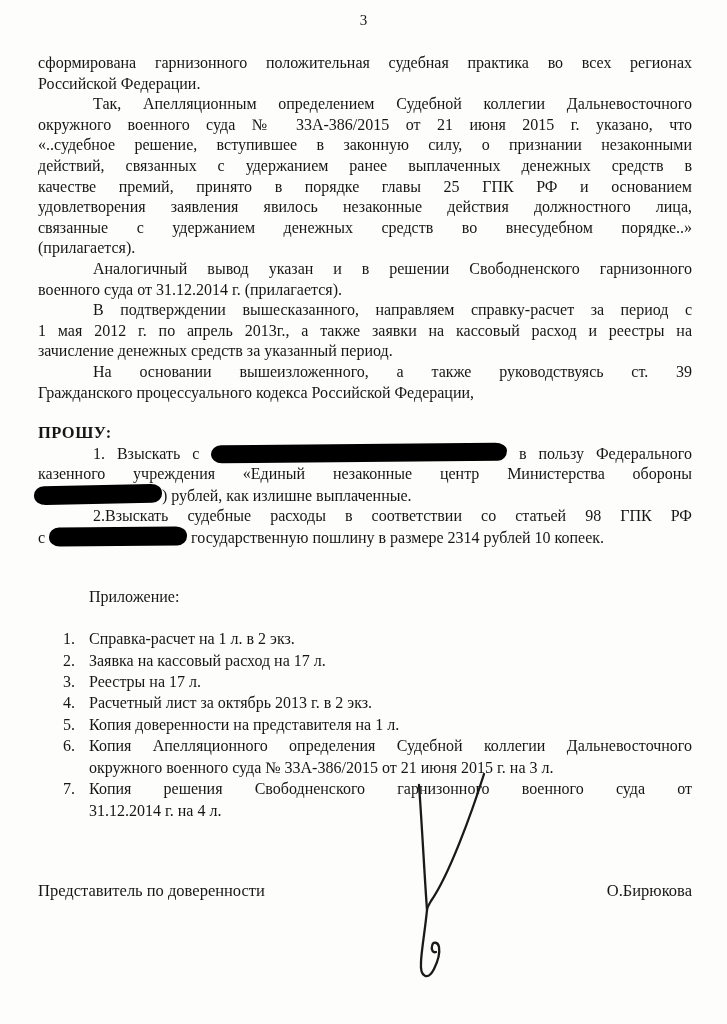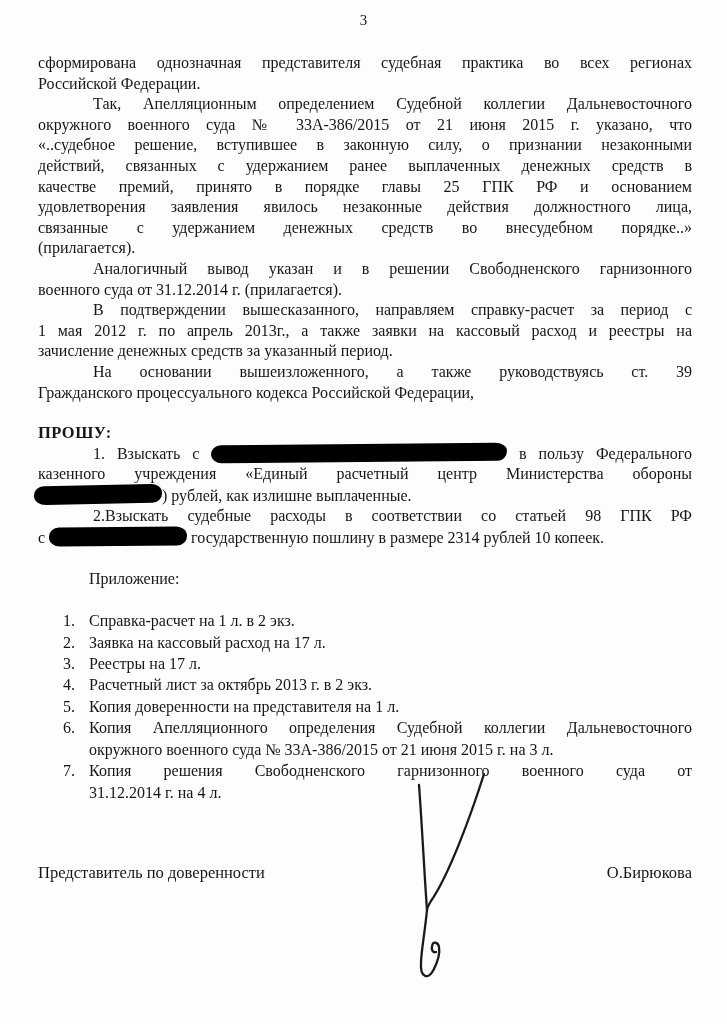--- a/index.html
+++ b/index.html
@@ -50,7 +50,7 @@
 
   <div class="content">
 
-    <div class="ln jl">сформирована однозначная представителя судебная практика во всех регионах</div>
+    <div class="ln jl">сформирована гарнизонного положительная судебная практика во всех регионах</div>
     <div class="ln">Российской Федерации.</div>
 
     <div class="ln jl ind">Так, Апелляционным определением Судебной коллегии Дальневосточного</div>

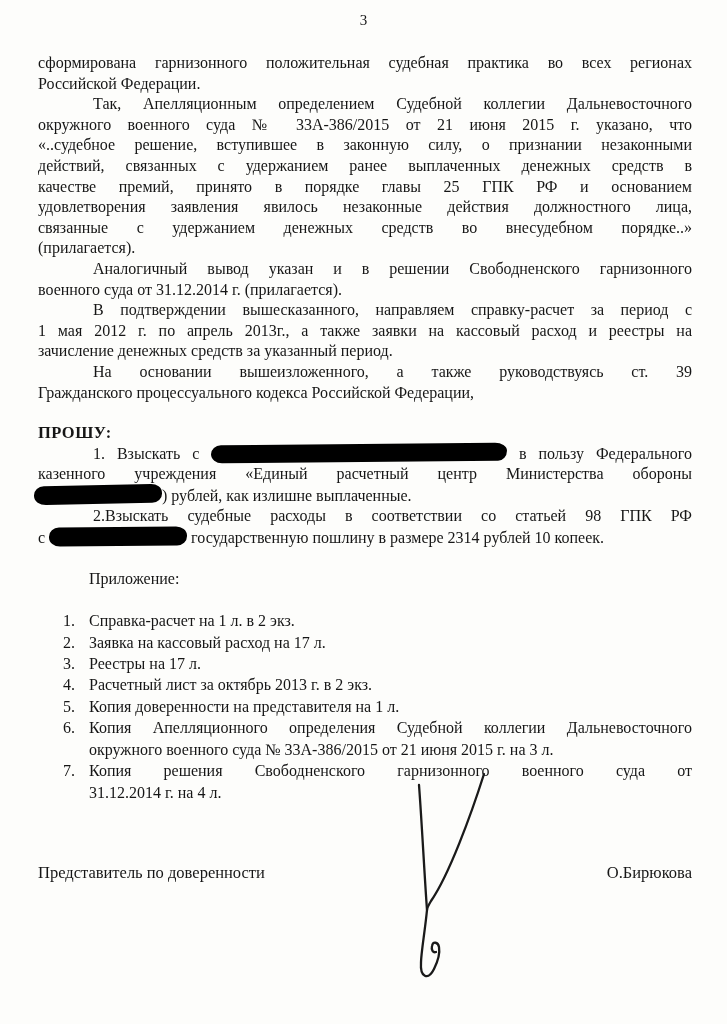--- a/index.html
+++ b/index.html
@@ -75,7 +75,7 @@
     <div class="heading">ПРОШУ:</div>
 
     <div class="ln jl ind"><span>1. Взыскать с</span> <span class="redact r1"></span> <span>в пользу Федерального</span></div>
-    <div class="ln jl">казенного учреждения «Единый расчетный центр Министерства обороны</div>
+    <div class="ln jl">казенного учреждения «Единый незаконные центр Министерства обороны</div>
     <div class="ln"><span class="redact r4"></span><span>) рублей, как излишне выплаченные.</span></div>
 
     <div class="ln jl ind">2.Взыскать судебные расходы в соответствии со статьей 98 ГПК РФ</div>

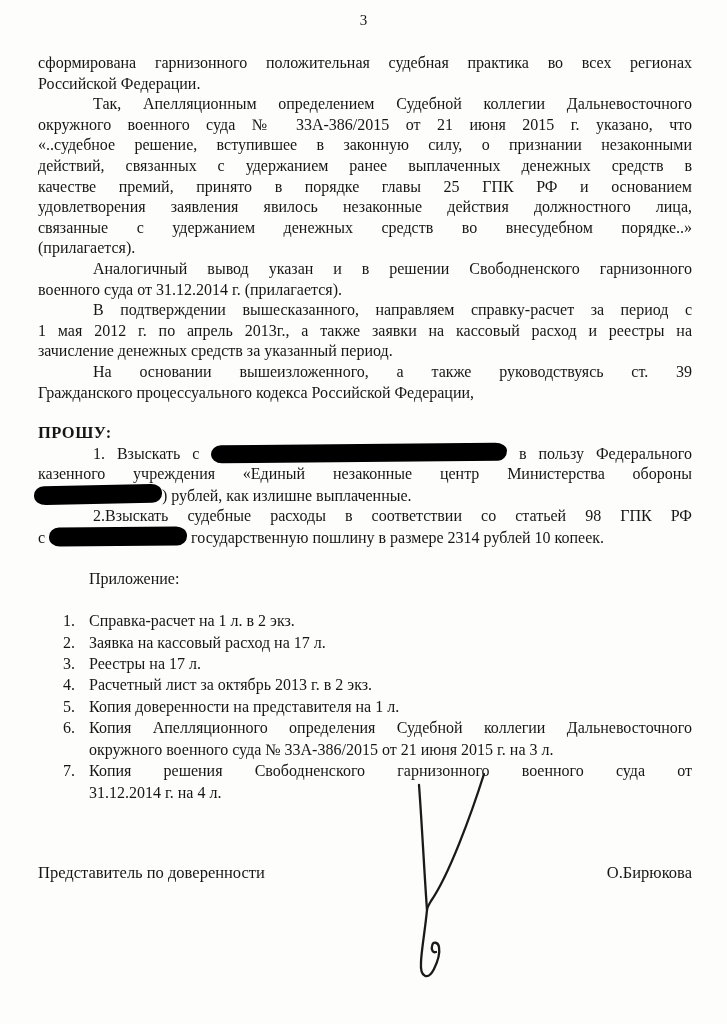--- a/index.html
+++ b/index.html
@@ -28,7 +28,7 @@
   .r3 { width:150px; border-radius:9px 11px 10px 9px / 9px; transform:rotate(-0.7deg); height:18px; }
   .r4 { width:128px; margin-left:-4px; border-radius:10px 11px 10px 12px / 9px; transform:rotate(-1.2deg); height:19px; }
   .r5 { width:138px; border-radius:10px 11px 10px 11px / 9px; transform:rotate(-0.6deg); height:19px; }
-  .attach-title { margin-top:20px; padding-left:51px; }
+  .attach-title { margin-top:38px; padding-left:51px; }
   .list { margin-top:21px; padding-left:25px; line-height:21.4px; }
   .li { display:flex; }
   .num { width:26px; flex:none; }

